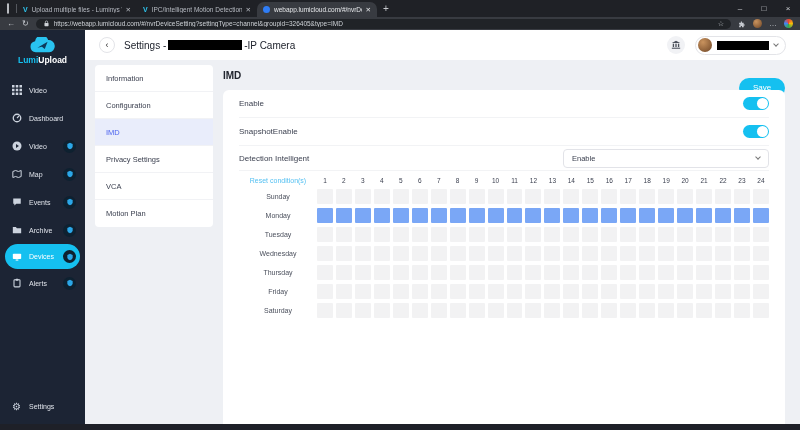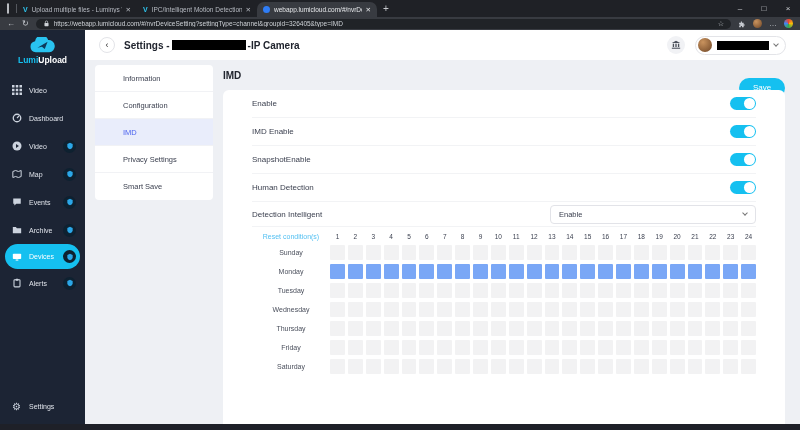--- a/index.html
+++ b/index.html
@@ -56,7 +56,7 @@
     display:flex; align-items:center; padding:0 14px; }
   .back-btn { width:16px; height:16px; border-radius:50%; border:1px solid #e3e4e8; background:#fff;
     display:flex; align-items:center; justify-content:center; font-size:9px; color:#333; }
-  .hdr-title { font-size:10px; font-weight:bold; color:#20242e; margin-left:9px; display:flex;
+  .hdr-title { font-size:10px; font-weight:normal; color:#20242e; margin-left:9px; display:flex;
     align-items:center; gap:2px;justify-content:flex-end; }
   .redact { background:#000; height:10px; width:74px; display:inline-block; }
   .hdr-right { margin-left:auto; display:flex; align-items:center; gap:10px; }

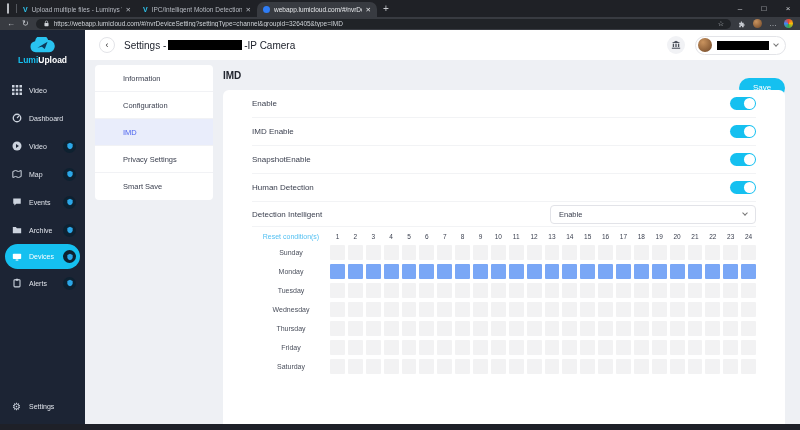--- a/index.html
+++ b/index.html
@@ -73,7 +73,7 @@
   
   .menu-card { position:absolute; left:95px; top:65px; width:118px; background:#fff;
     border-radius:4px; overflow:hidden; }
-  .menu-item { height:27px; display:flex; align-items:center; padding:0 28px; font-size:7.5px;
+  .menu-item { height:27px; display:flex; align-items:center; padding:0 11px; font-size:7.5px;
     color:#3c4150; border-bottom:1px solid #f1f2f5; }
   .menu-item:last-child { border-bottom:none; }
   .menu-item.active { background:#e9edfb; color:var(--menu-active); }

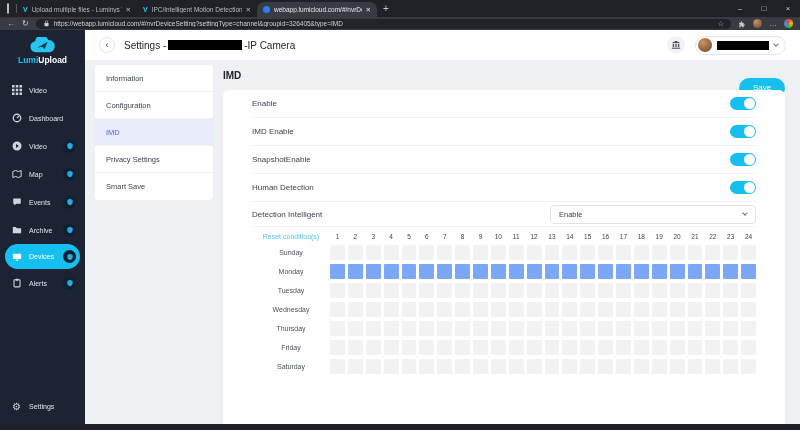--- a/index.html
+++ b/index.html
@@ -86,7 +86,7 @@
     border:none; border-radius:10px; font-family:inherit;margin-top:25px; }
 
   .card { position:absolute; left:223px; top:90px; width:562px; bottom:6px; background:#fff;
-    border-radius:6px 6px 0 0; padding:0 29px; overflow:hidden; }
+    border-radius:6px 6px 0 0; padding:0 16px; overflow:hidden; }
   .row { height:28px; display:flex; align-items:center; justify-content:space-between;
     border-bottom:1px solid #f2f3f5; }
   .row-label { font-size:8px; color:#3c4150; }

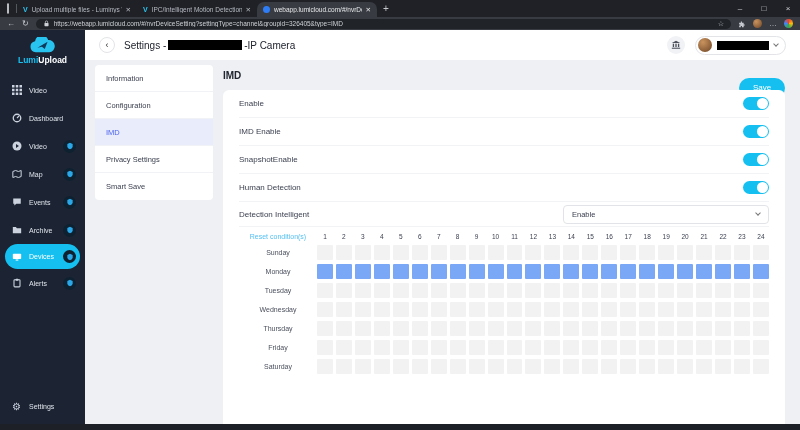--- a/index.html
+++ b/index.html
@@ -337,12 +337,6 @@
         </span>
       </div>
       <div class="row">
-        <span class="row-label">IMD Enable</span>
-        <span class="toggle">
-          <span class="knob"></span>
-        </span>
-      </div>
-      <div class="row">
         <span class="row-label">SnapshotEnable</span>
         <span class="toggle">
           <span class="knob"></span>

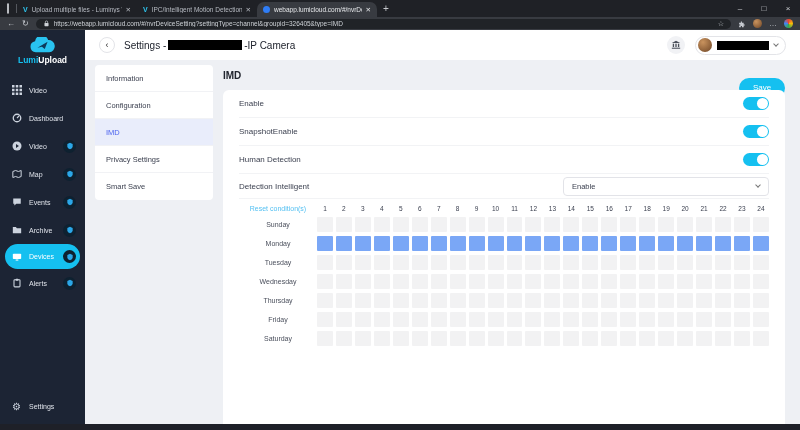--- a/index.html
+++ b/index.html
@@ -342,12 +342,6 @@
           <span class="knob"></span>
         </span>
       </div>
-      <div class="row">
-        <span class="row-label">Human Detection</span>
-        <span class="toggle">
-          <span class="knob"></span>
-        </span>
-      </div>
       <div class="row sel-row">
         <span class="row-label">Detection Intelligent</span>
         <span class="select-box">

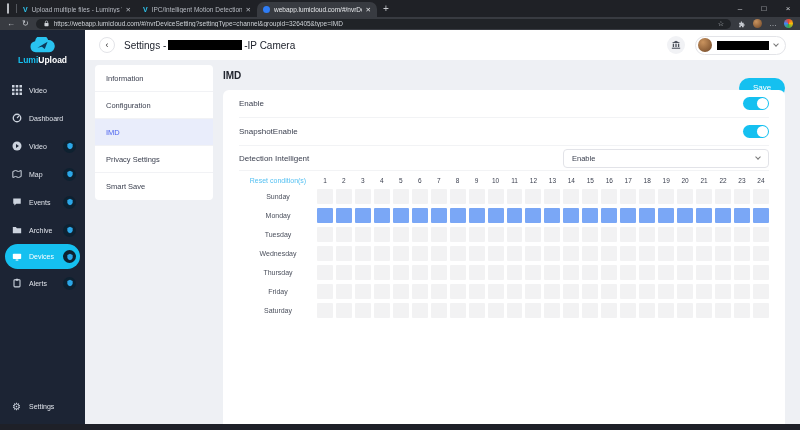--- a/index.html
+++ b/index.html
@@ -320,6 +320,7 @@
     <div class="menu-item">Configuration</div>
     <div class="menu-item active">IMD</div>
     <div class="menu-item">Privacy Settings</div>
+    <div class="menu-item">VCA</div>
     <div class="menu-item">Smart Save</div>
   </div>
 

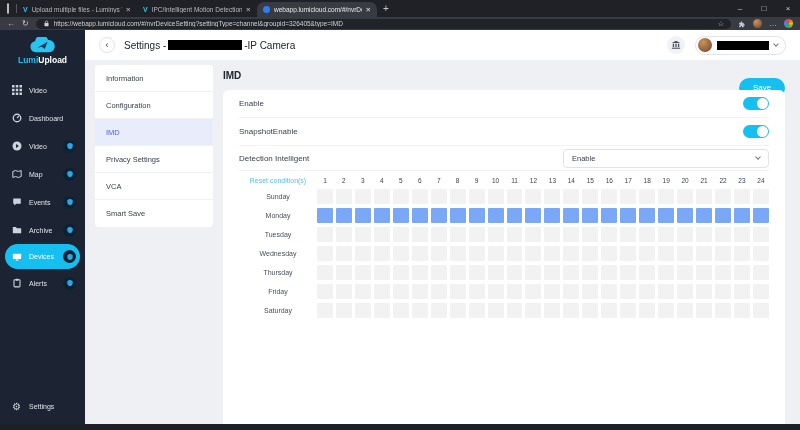--- a/index.html
+++ b/index.html
@@ -321,7 +321,7 @@
     <div class="menu-item active">IMD</div>
     <div class="menu-item">Privacy Settings</div>
     <div class="menu-item">VCA</div>
-    <div class="menu-item">Smart Save</div>
+    <div class="menu-item">Motion Plan</div>
   </div>
 
 <div class="panel-head">

